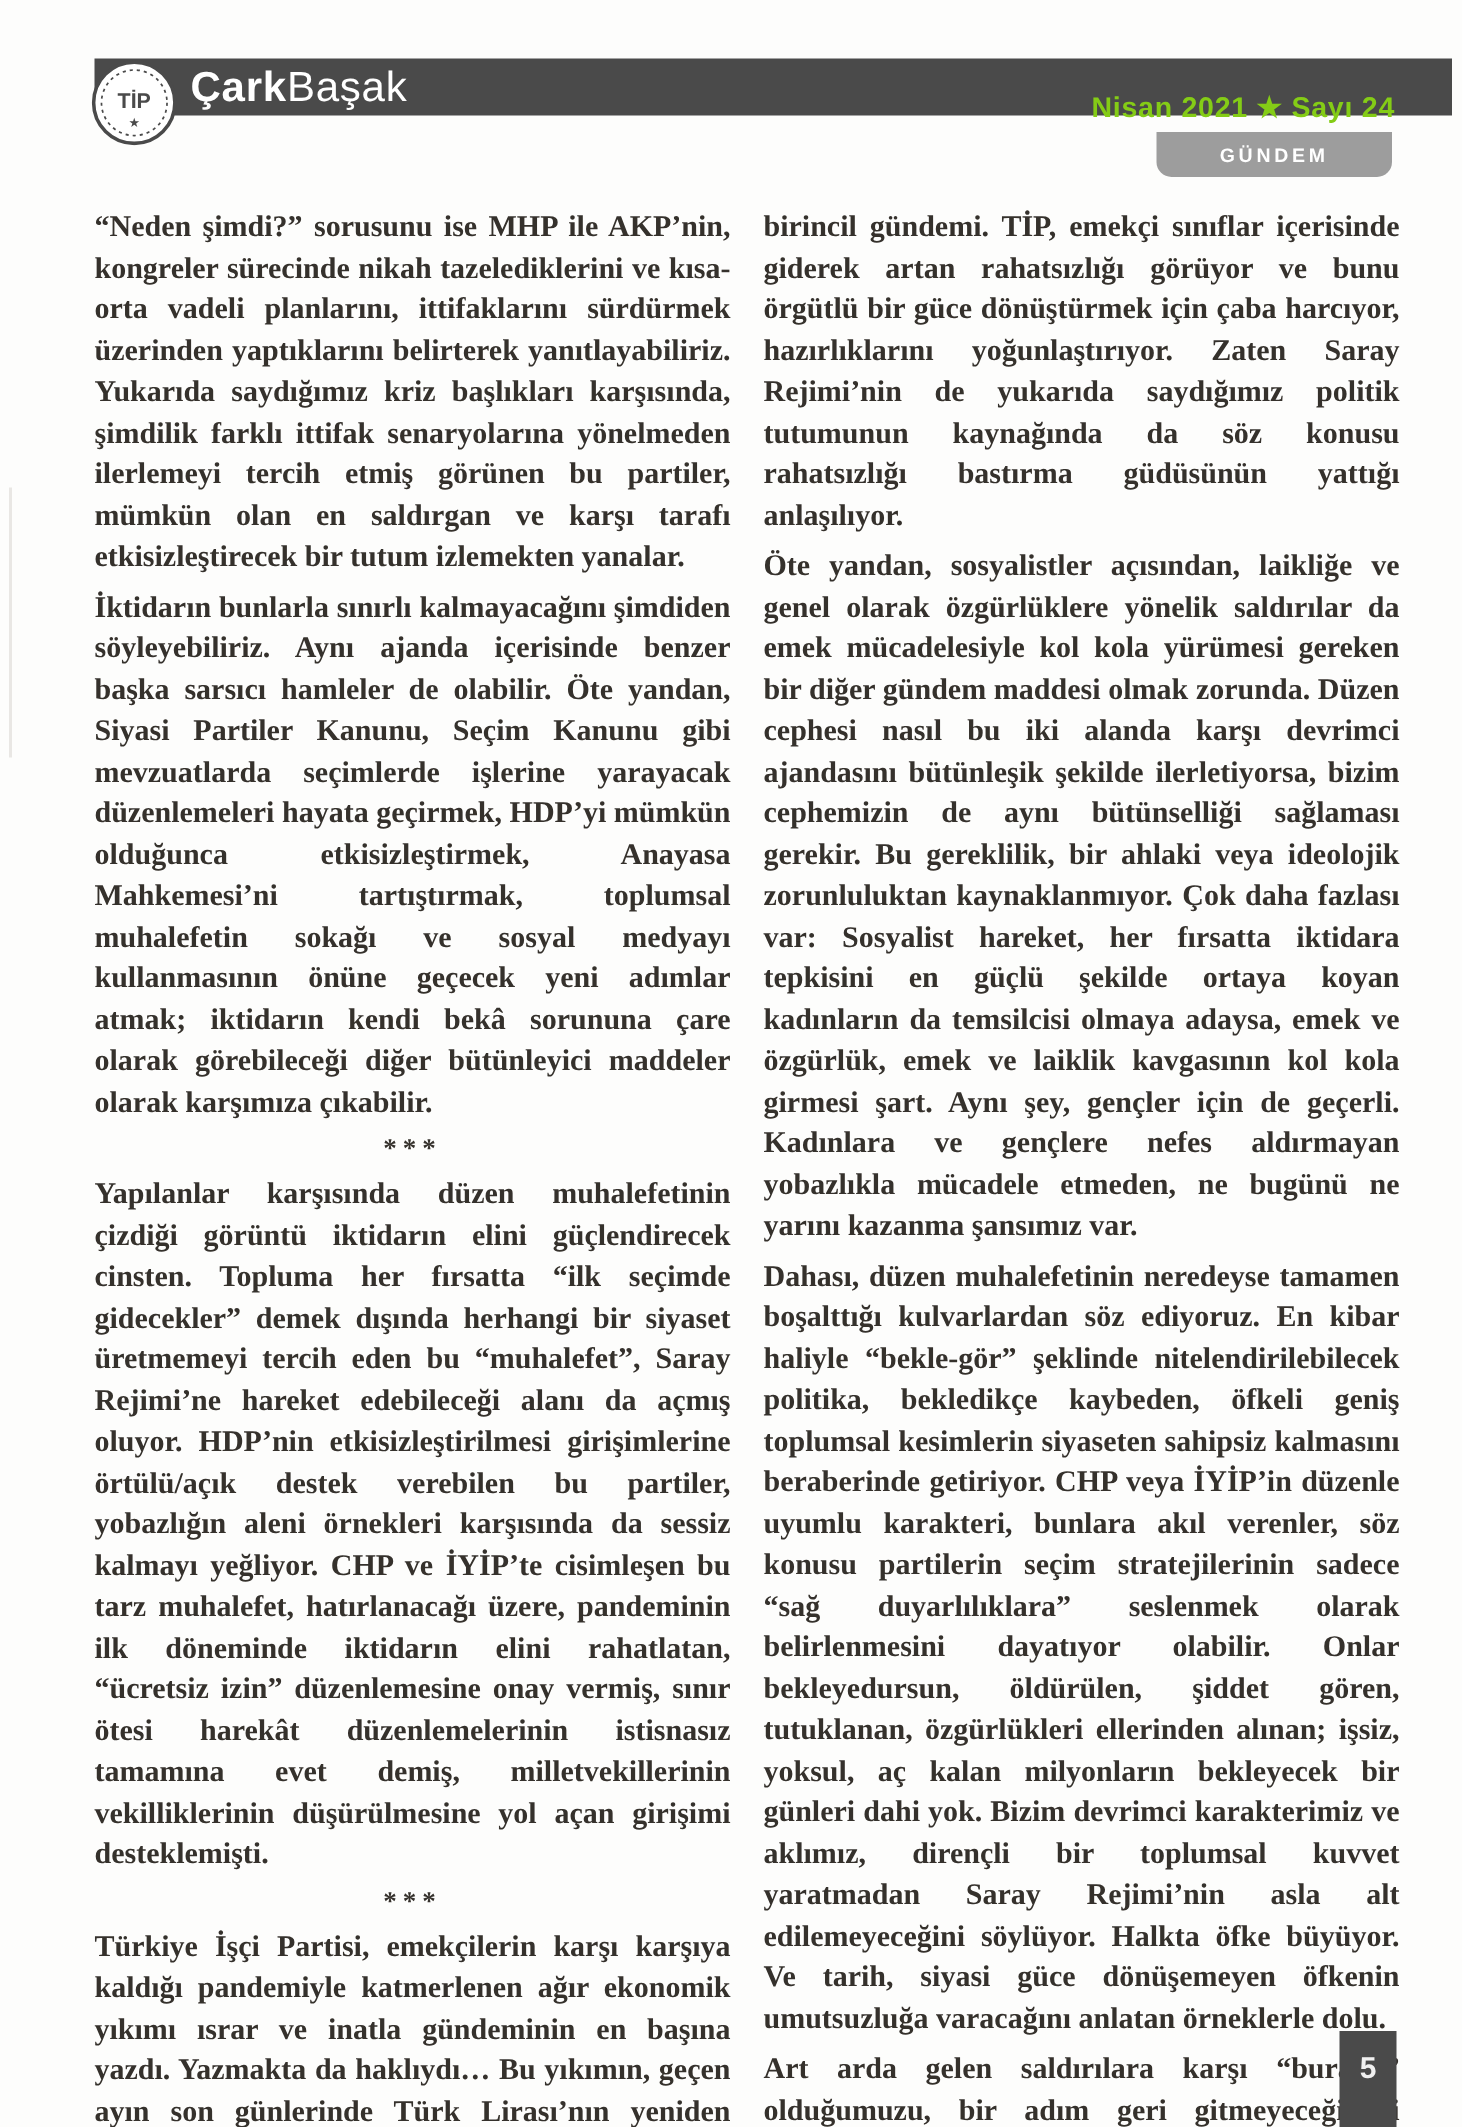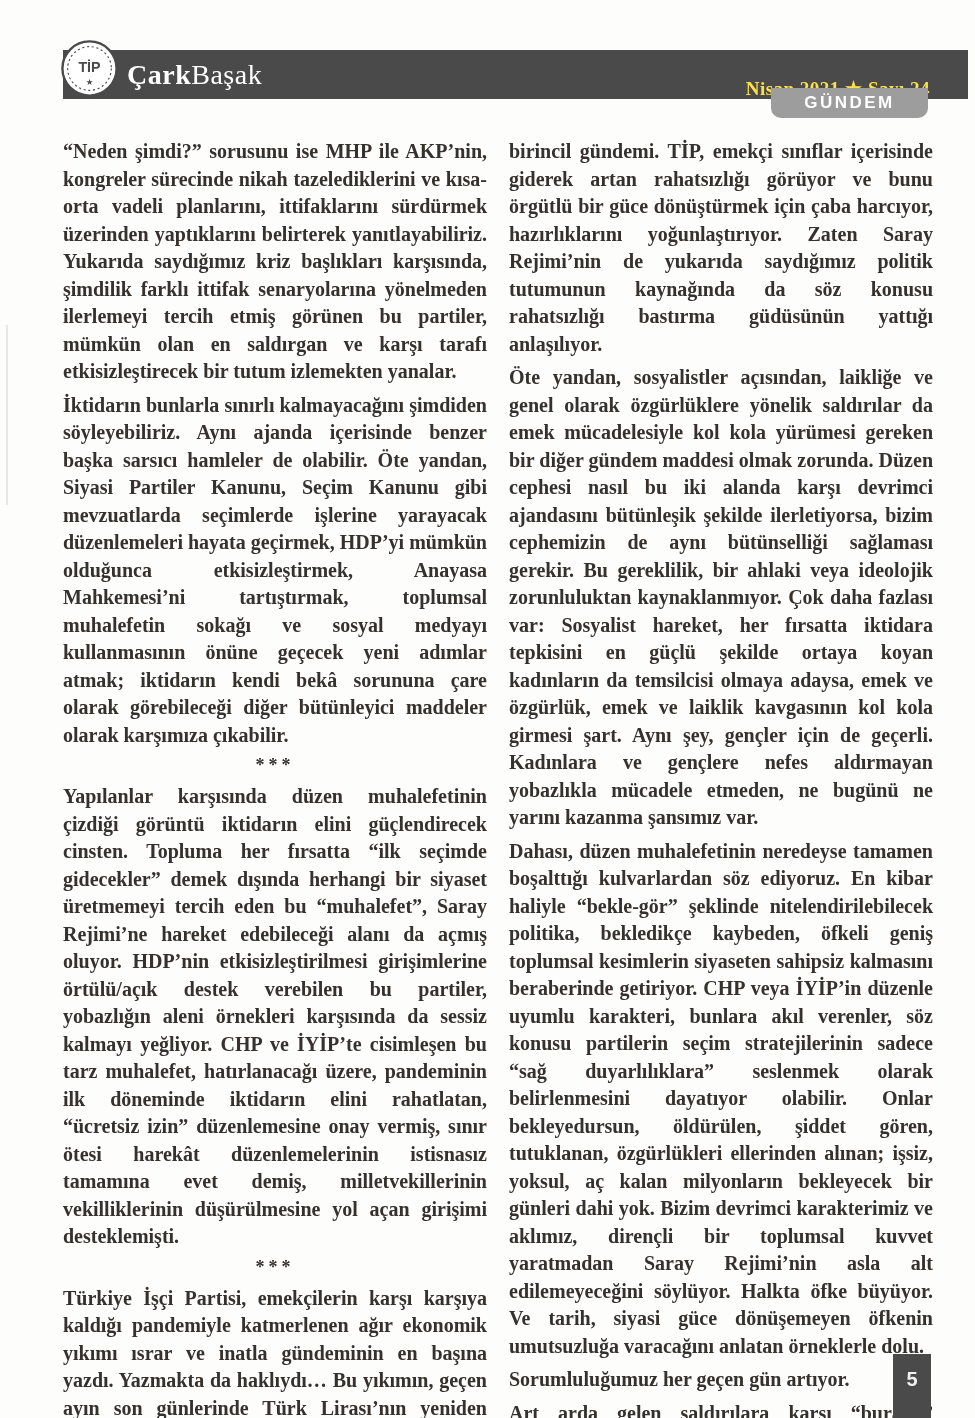--- a/index.html
+++ b/index.html
@@ -29,16 +29,16 @@
   .header-bar {
     position: absolute;
     left: 63px;
-    top: 50px;
+    top: 39px;
     width: 905px;
-    height: 49px;
+    height: 38px;
     background: var(--bar, #4a4a4a);
     display: flex;
     align-items: center;
     justify-content: space-between;
     padding: 0 38px 0 64px;
     box-sizing: border-box;
-    font-family: Liberation Serif, serif;
+    font-family: Liberation Sans, sans-serif;
   }
   .masthead {
     color: #ffffff;

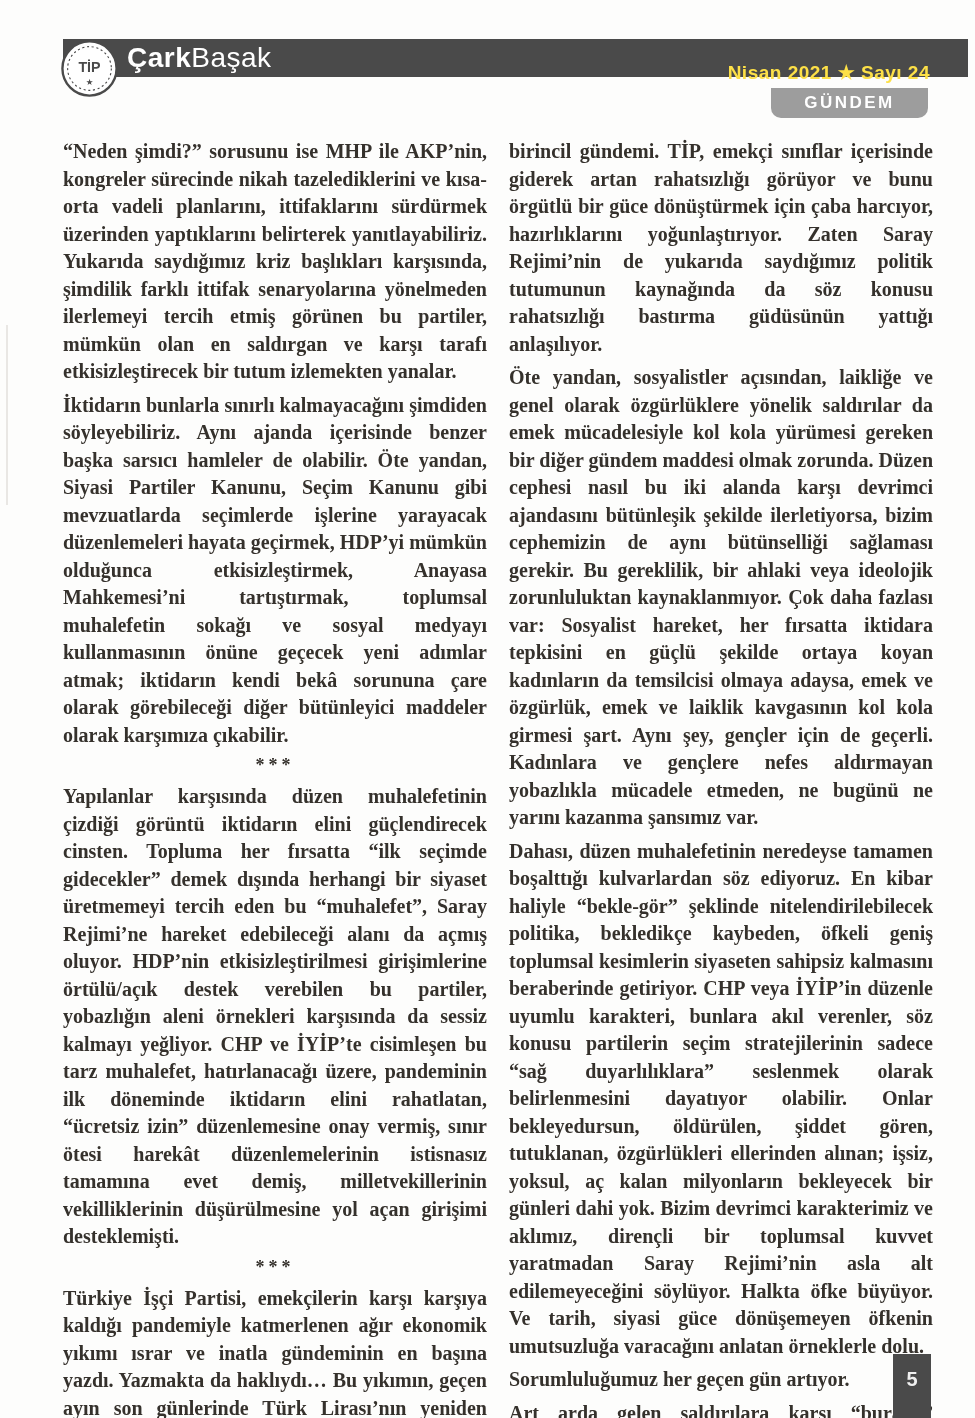--- a/index.html
+++ b/index.html
@@ -50,7 +50,7 @@
   .masthead .bold { font-weight: 800; }
   .masthead .light { font-weight: 400; }
   .issue-info {
-    color: #fde047;
+    color: #84cc16;
     font-size: 19px;
     font-weight: 600;
     letter-spacing: 0.5px;

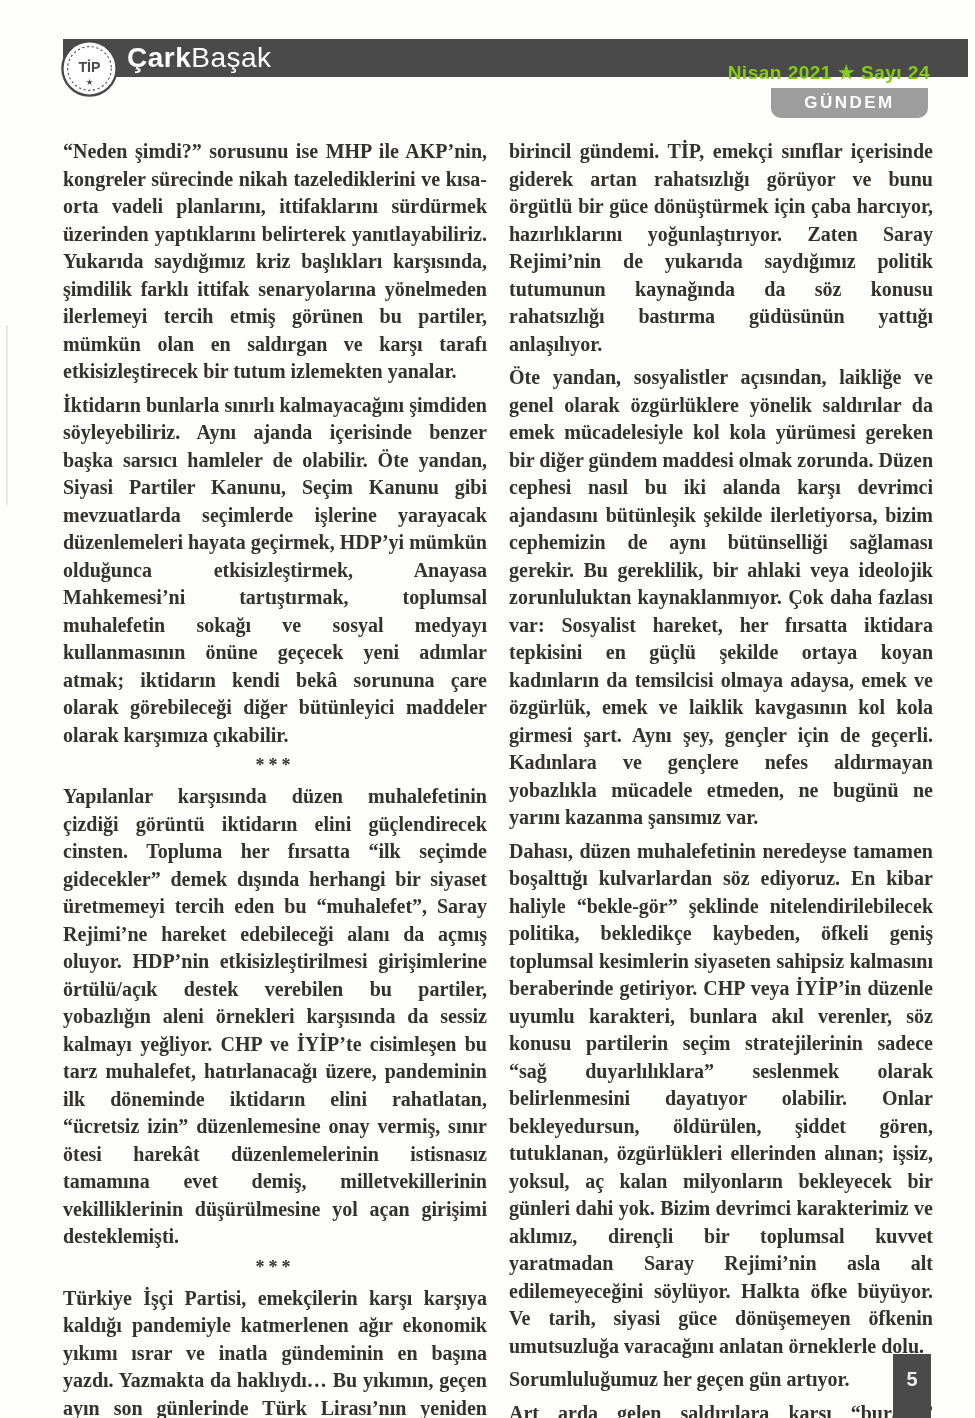--- a/index.html
+++ b/index.html
@@ -74,7 +74,7 @@
     border-radius: 0 0 10px 10px;
     color: #ffffff;
     font-family: "Liberation Sans", sans-serif;
-    font-size: 17px;
+    font-size: 13px;
     font-weight: 700;
     letter-spacing: 2.5px;
     display: flex;

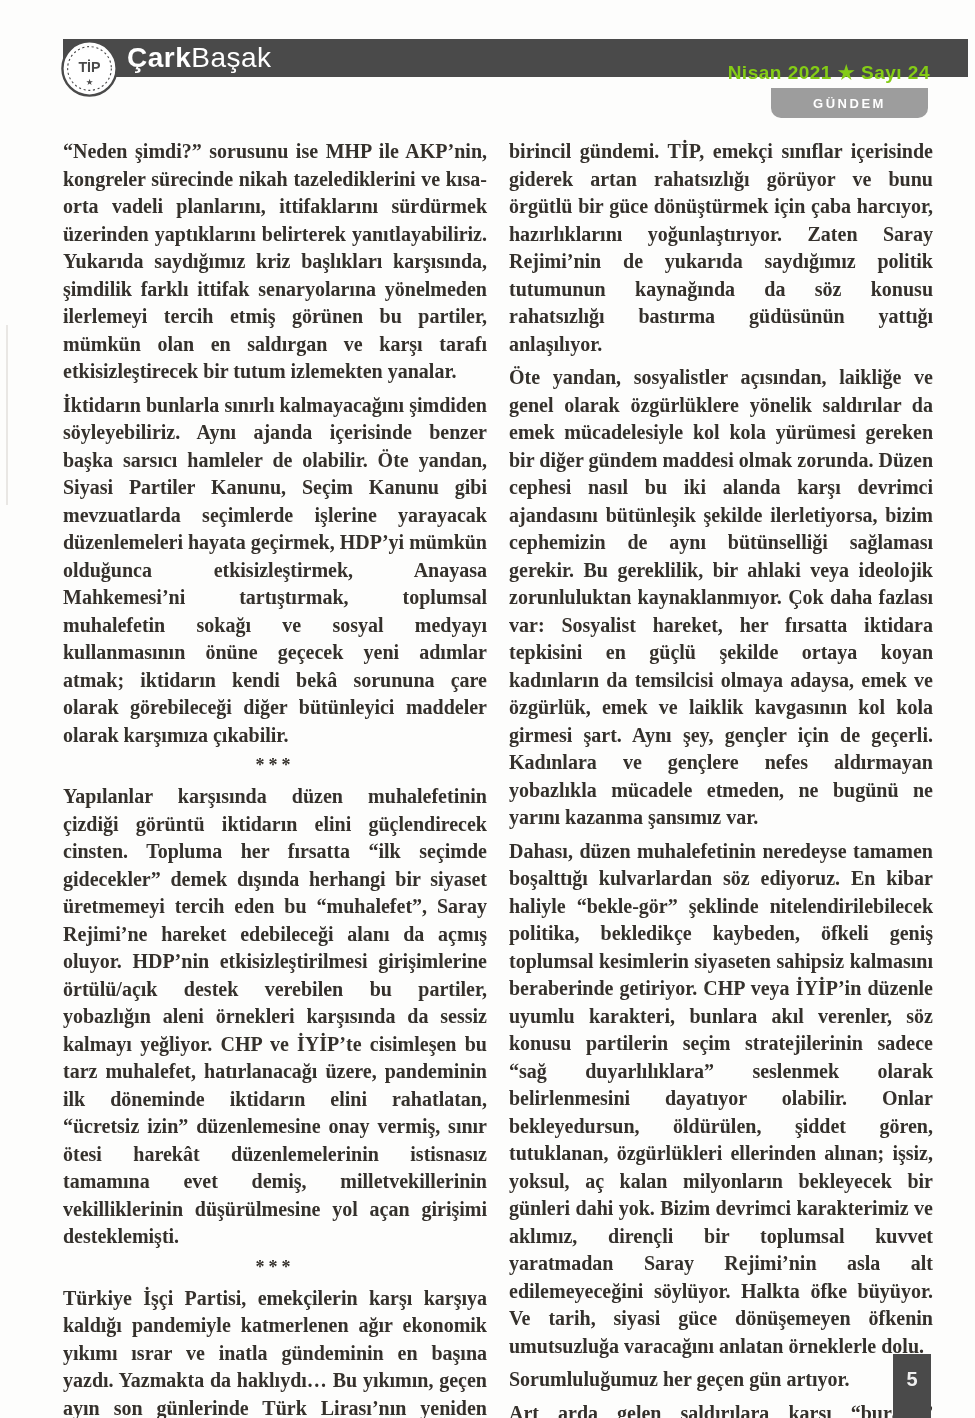--- a/index.html
+++ b/index.html
@@ -158,7 +158,6 @@
       <p class="para">birincil gündemi. TİP, emekçi sınıflar içerisinde giderek artan rahatsızlığı görüyor ve bunu örgütlü bir güce dönüştürmek için çaba harcıyor, hazırlıklarını yoğunlaştırıyor. Zaten Saray Rejimi’nin de yukarıda saydığımız politik tutumunun kaynağında da söz konusu rahatsızlığı bastırma güdüsünün yattığı anlaşılıyor.</p>
       <p class="para">Öte yandan, sosyalistler açısından, laikliğe ve genel olarak özgürlüklere yönelik saldırılar da emek mücadelesiyle kol kola yürümesi gereken bir diğer gündem maddesi olmak zorunda. Düzen cephesi nasıl bu iki alanda karşı devrimci ajandasını bütünleşik şekilde ilerletiyorsa, bizim cephemizin de aynı bütünselliği sağlaması gerekir. Bu gereklilik, bir ahlaki veya ideolojik zorunluluktan kaynaklanmıyor. Çok daha fazlası var: Sosyalist hareket, her fırsatta iktidara tepkisini en güçlü şekilde ortaya koyan kadınların da temsilcisi olmaya adaysa, emek ve özgürlük, emek ve laiklik kavgasının kol kola girmesi şart. Aynı şey, gençler için de geçerli. Kadınlara ve gençlere nefes aldırmayan yobazlıkla mücadele etmeden, ne bugünü ne yarını kazanma şansımız var.</p>
       <p class="para">Dahası, düzen muhalefetinin neredeyse tamamen boşalttığı kulvarlardan söz ediyoruz. En kibar haliyle “bekle-gör” şeklinde nitelendirilebilecek politika, bekledikçe kaybeden, öfkeli geniş toplumsal kesimlerin siyaseten sahipsiz kalmasını beraberinde getiriyor. CHP veya İYİP’in düzenle uyumlu karakteri, bunlara akıl verenler, söz konusu partilerin seçim stratejilerinin sadece “sağ duyarlılıklara” seslenmek olarak belirlenmesini dayatıyor olabilir. Onlar bekleyedursun, öldürülen, şiddet gören, tutuklanan, özgürlükleri ellerinden alınan; işsiz, yoksul, aç kalan milyonların bekleyecek bir günleri dahi yok. Bizim devrimci karakterimiz ve aklımız, dirençli bir toplumsal kuvvet yaratmadan Saray Rejimi’nin asla alt edilemeyeceğini söylüyor. Halkta öfke büyüyor. Ve tarih, siyasi güce dönüşemeyen öfkenin umutsuzluğa varacağını anlatan örneklerle dolu.</p>
-      <p class="para">Sorumluluğumuz her geçen gün artıyor.</p>
       <p class="para">Art arda gelen saldırılara karşı “burada” olduğumuzu, bir adım geri gitmeyeceğimizi göstermenin tam zamanı. Çekinmiyoruz, beklemiyoruz, sözümüzü esirgemiyoruz. Bugünü kazanmak için buradayız.</p>
     </div>
 

